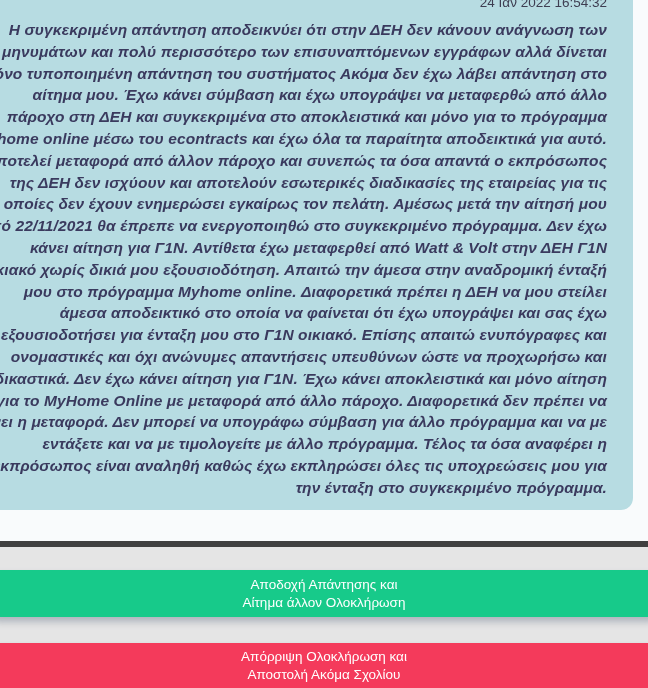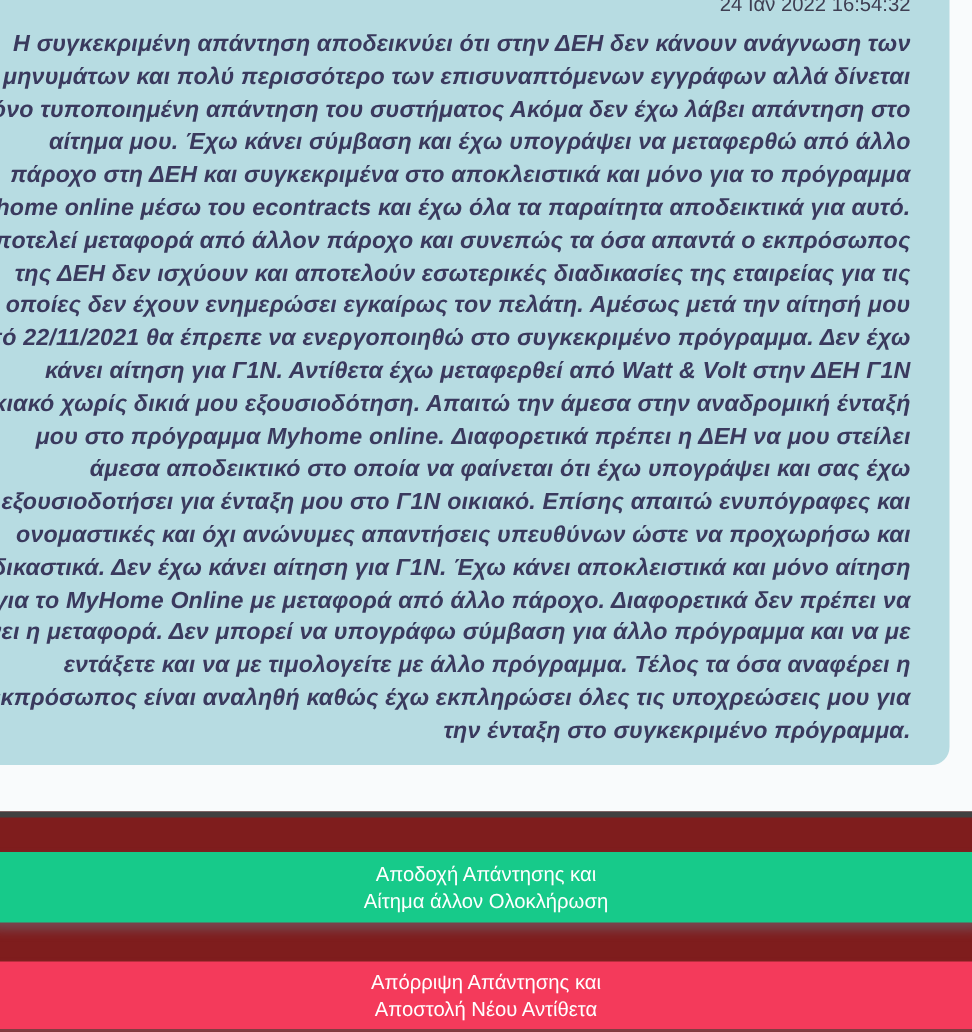--- a/index.html
+++ b/index.html
@@ -46,8 +46,8 @@
     position: absolute;
     left: 0; top: 541px;
     width: 648px; height: 147px;
-    background: #7f1d1d;
-    border-top: 4px solid #404040;
+    background: #e5e5e5;
+    border-top: 6px solid #404040;
     box-sizing: border-box;
   }
   .action-btn {

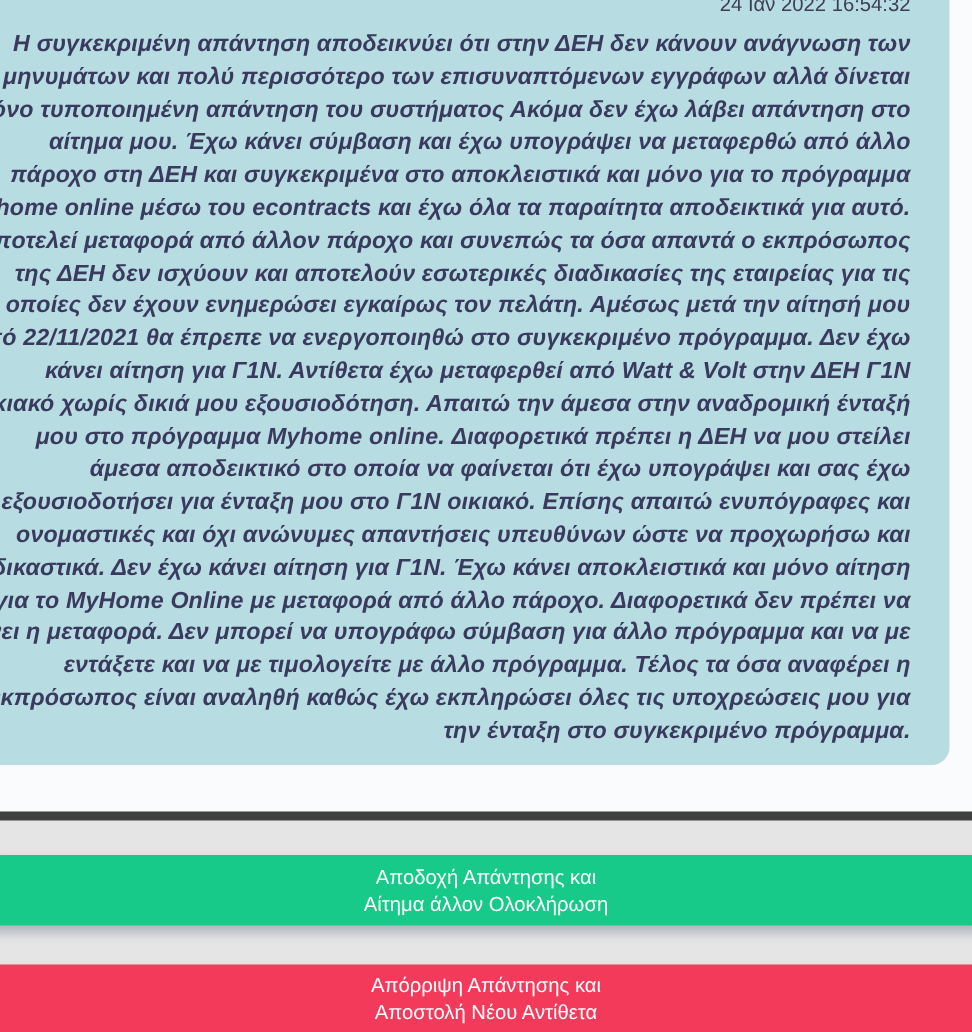--- a/index.html
+++ b/index.html
@@ -95,7 +95,7 @@
       <span>Αίτημα άλλον Ολοκλήρωση</span>
     </button>
     <button class="action-btn reject-btn" style="background: rgb(244, 58, 91);">
-      <span>Απόρριψη Απάντησης και</span>
+      <span>Απόρριψη Ολοκλήρωση και</span>
       <span>Αποστολή Νέου Αντίθετα</span>
     </button>
   </div>

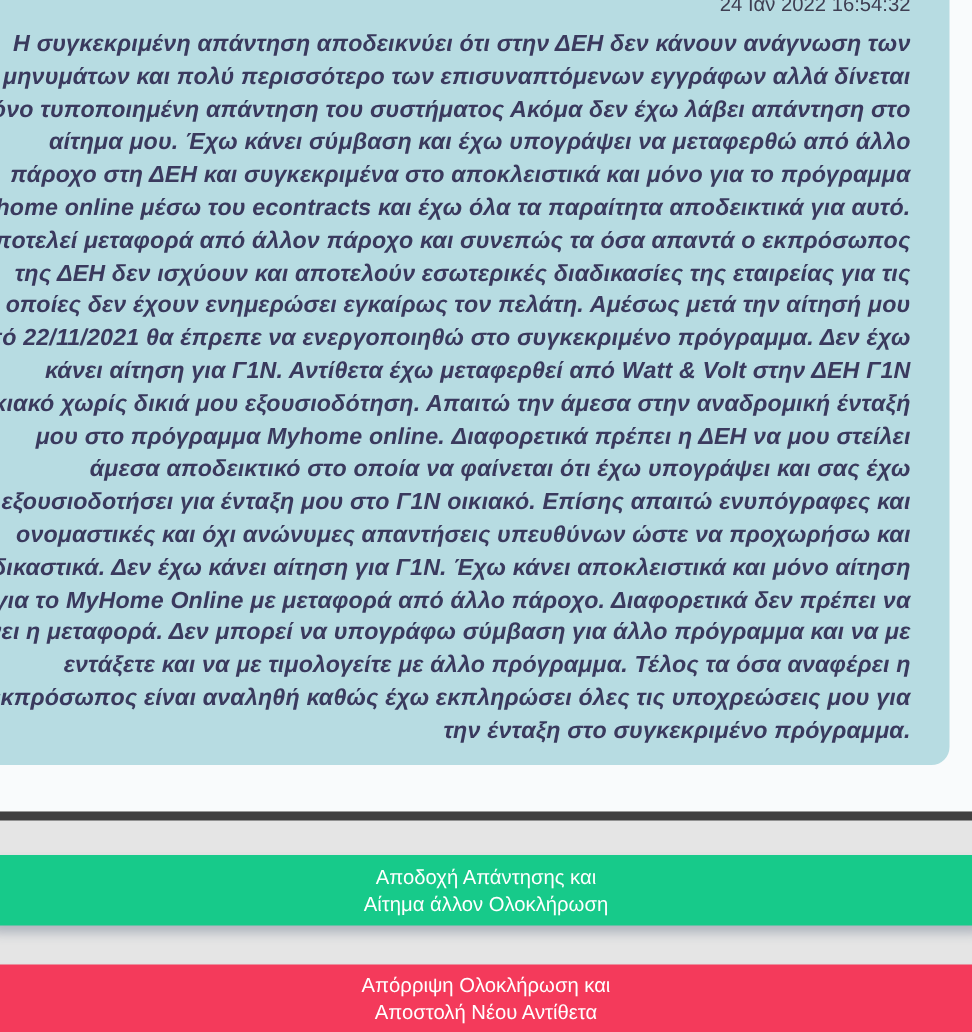--- a/index.html
+++ b/index.html
@@ -96,7 +96,7 @@
     </button>
     <button class="action-btn reject-btn" style="background: rgb(244, 58, 91);">
       <span>Απόρριψη Ολοκλήρωση και</span>
-      <span>Αποστολή Νέου Αντίθετα</span>
+      <span>Αποστολή Ακόμα Σχολίου</span>
     </button>
   </div>
 

